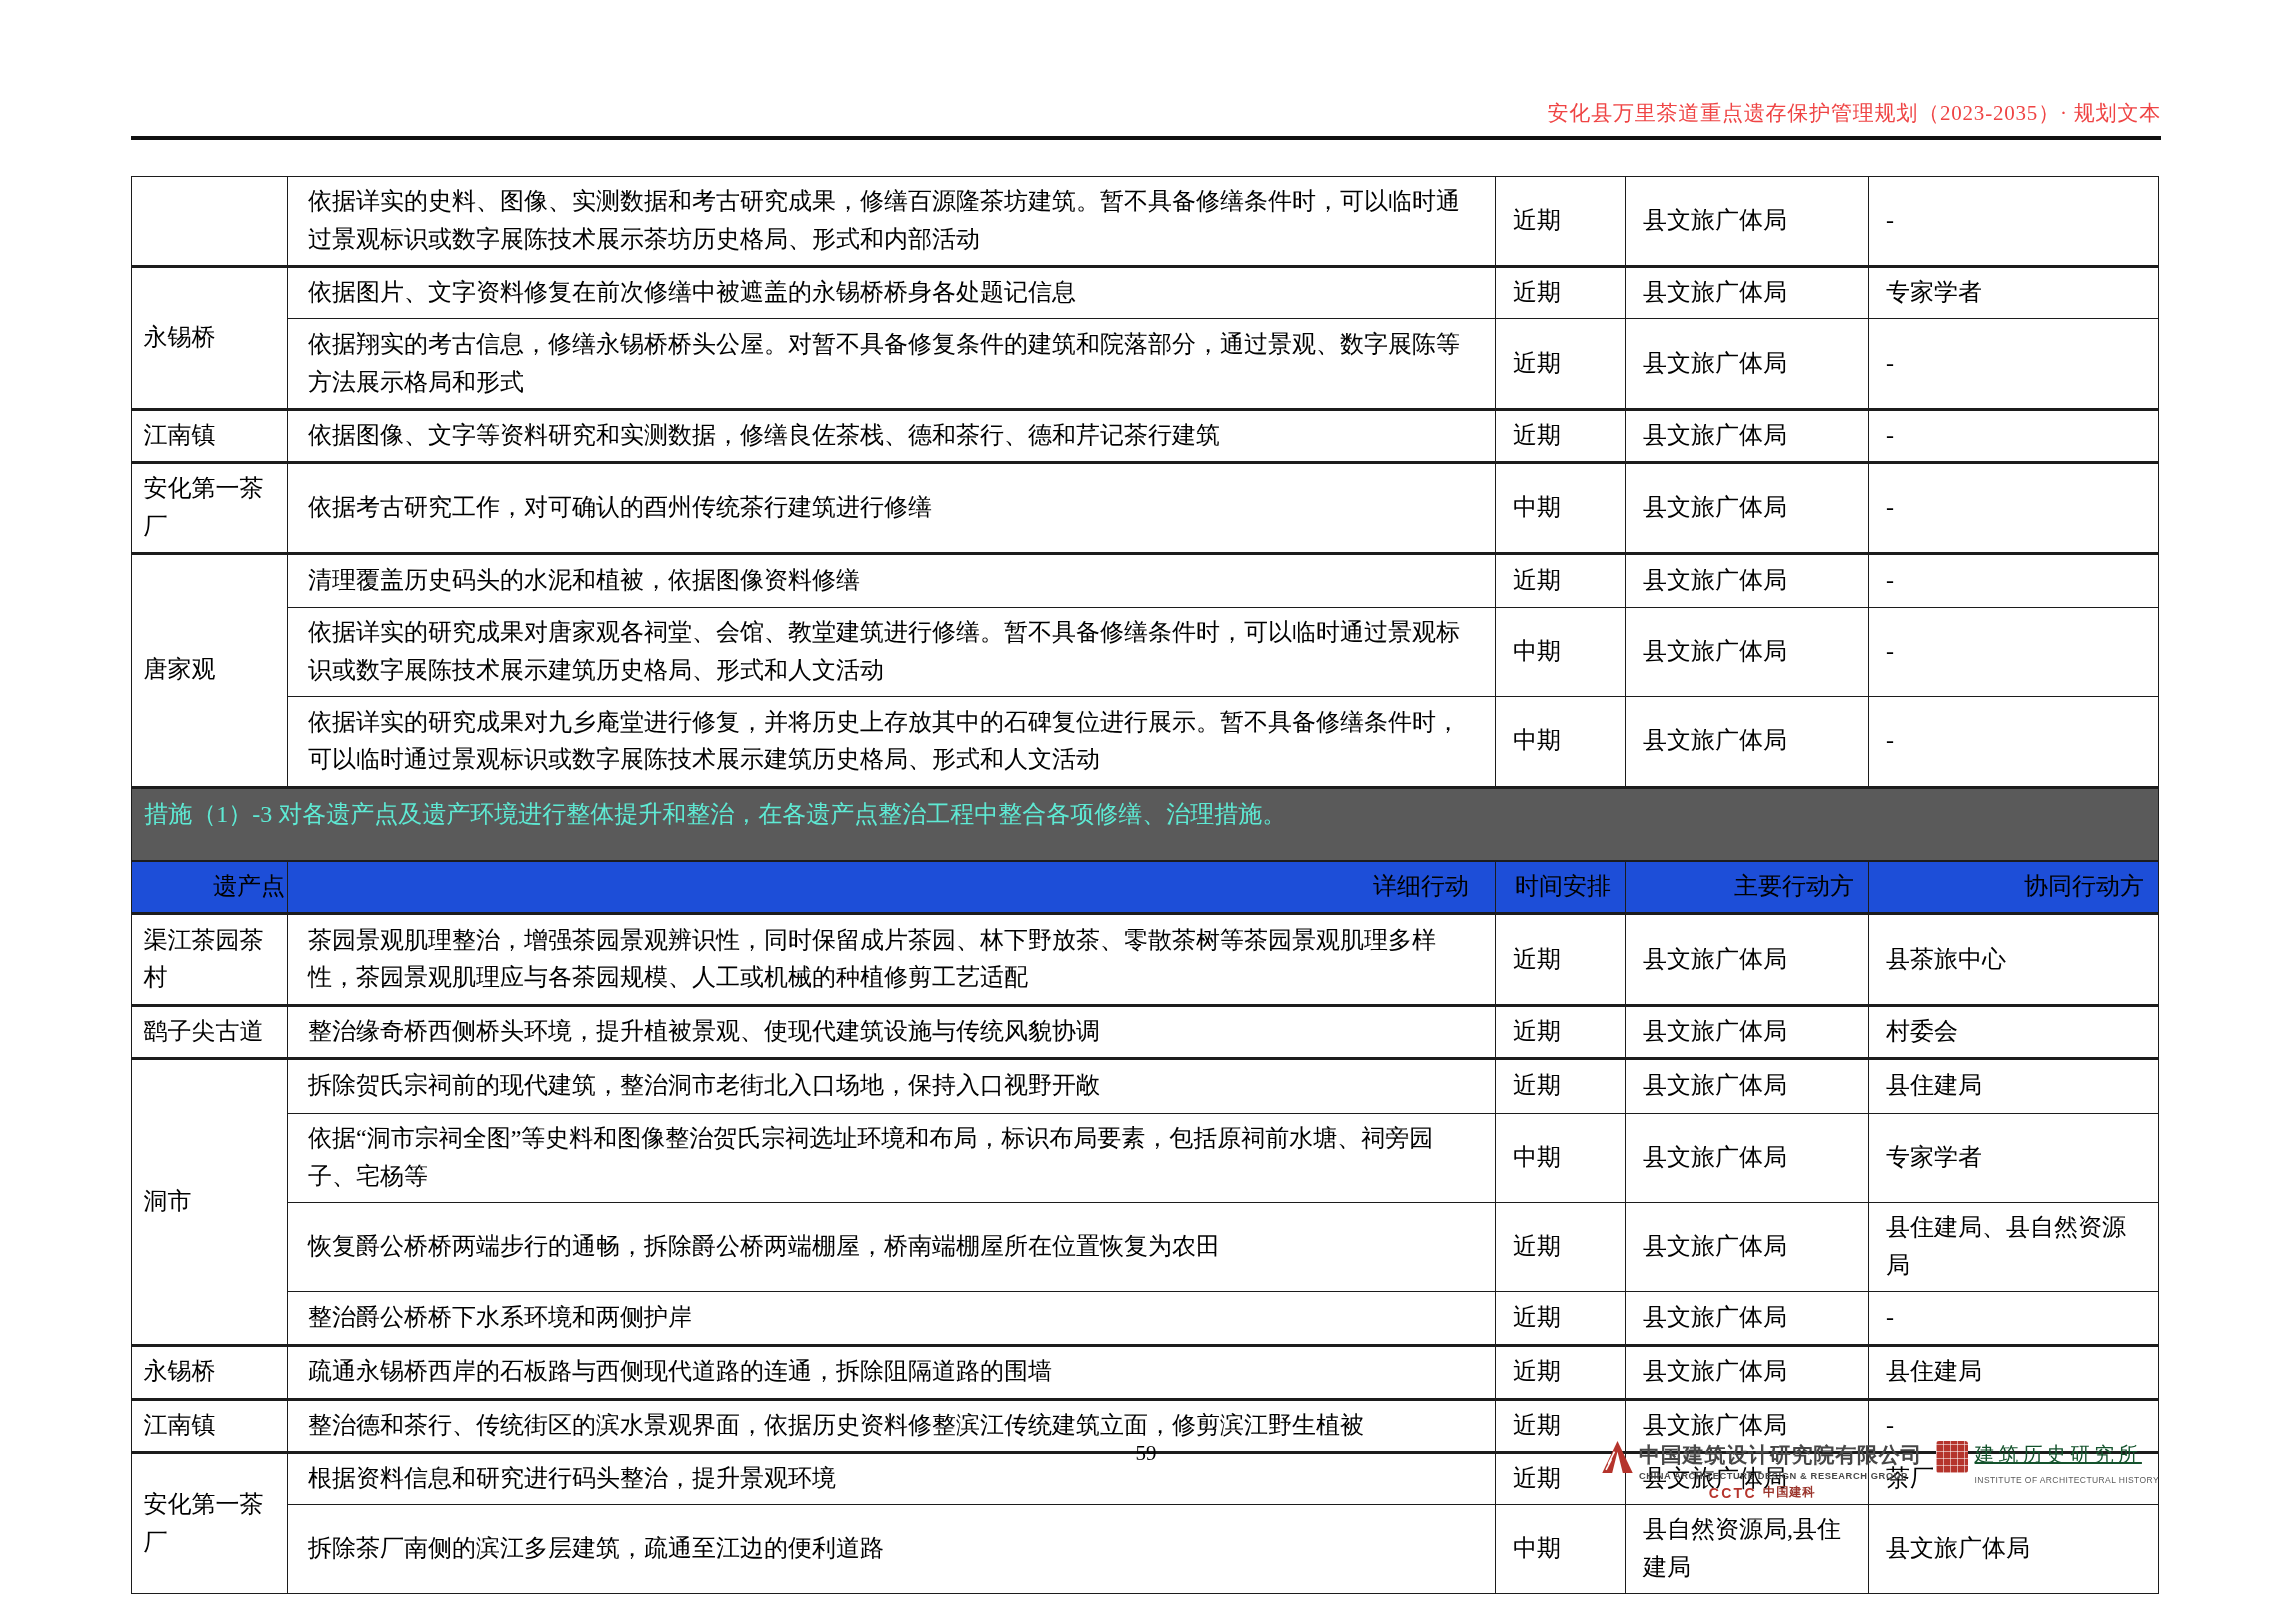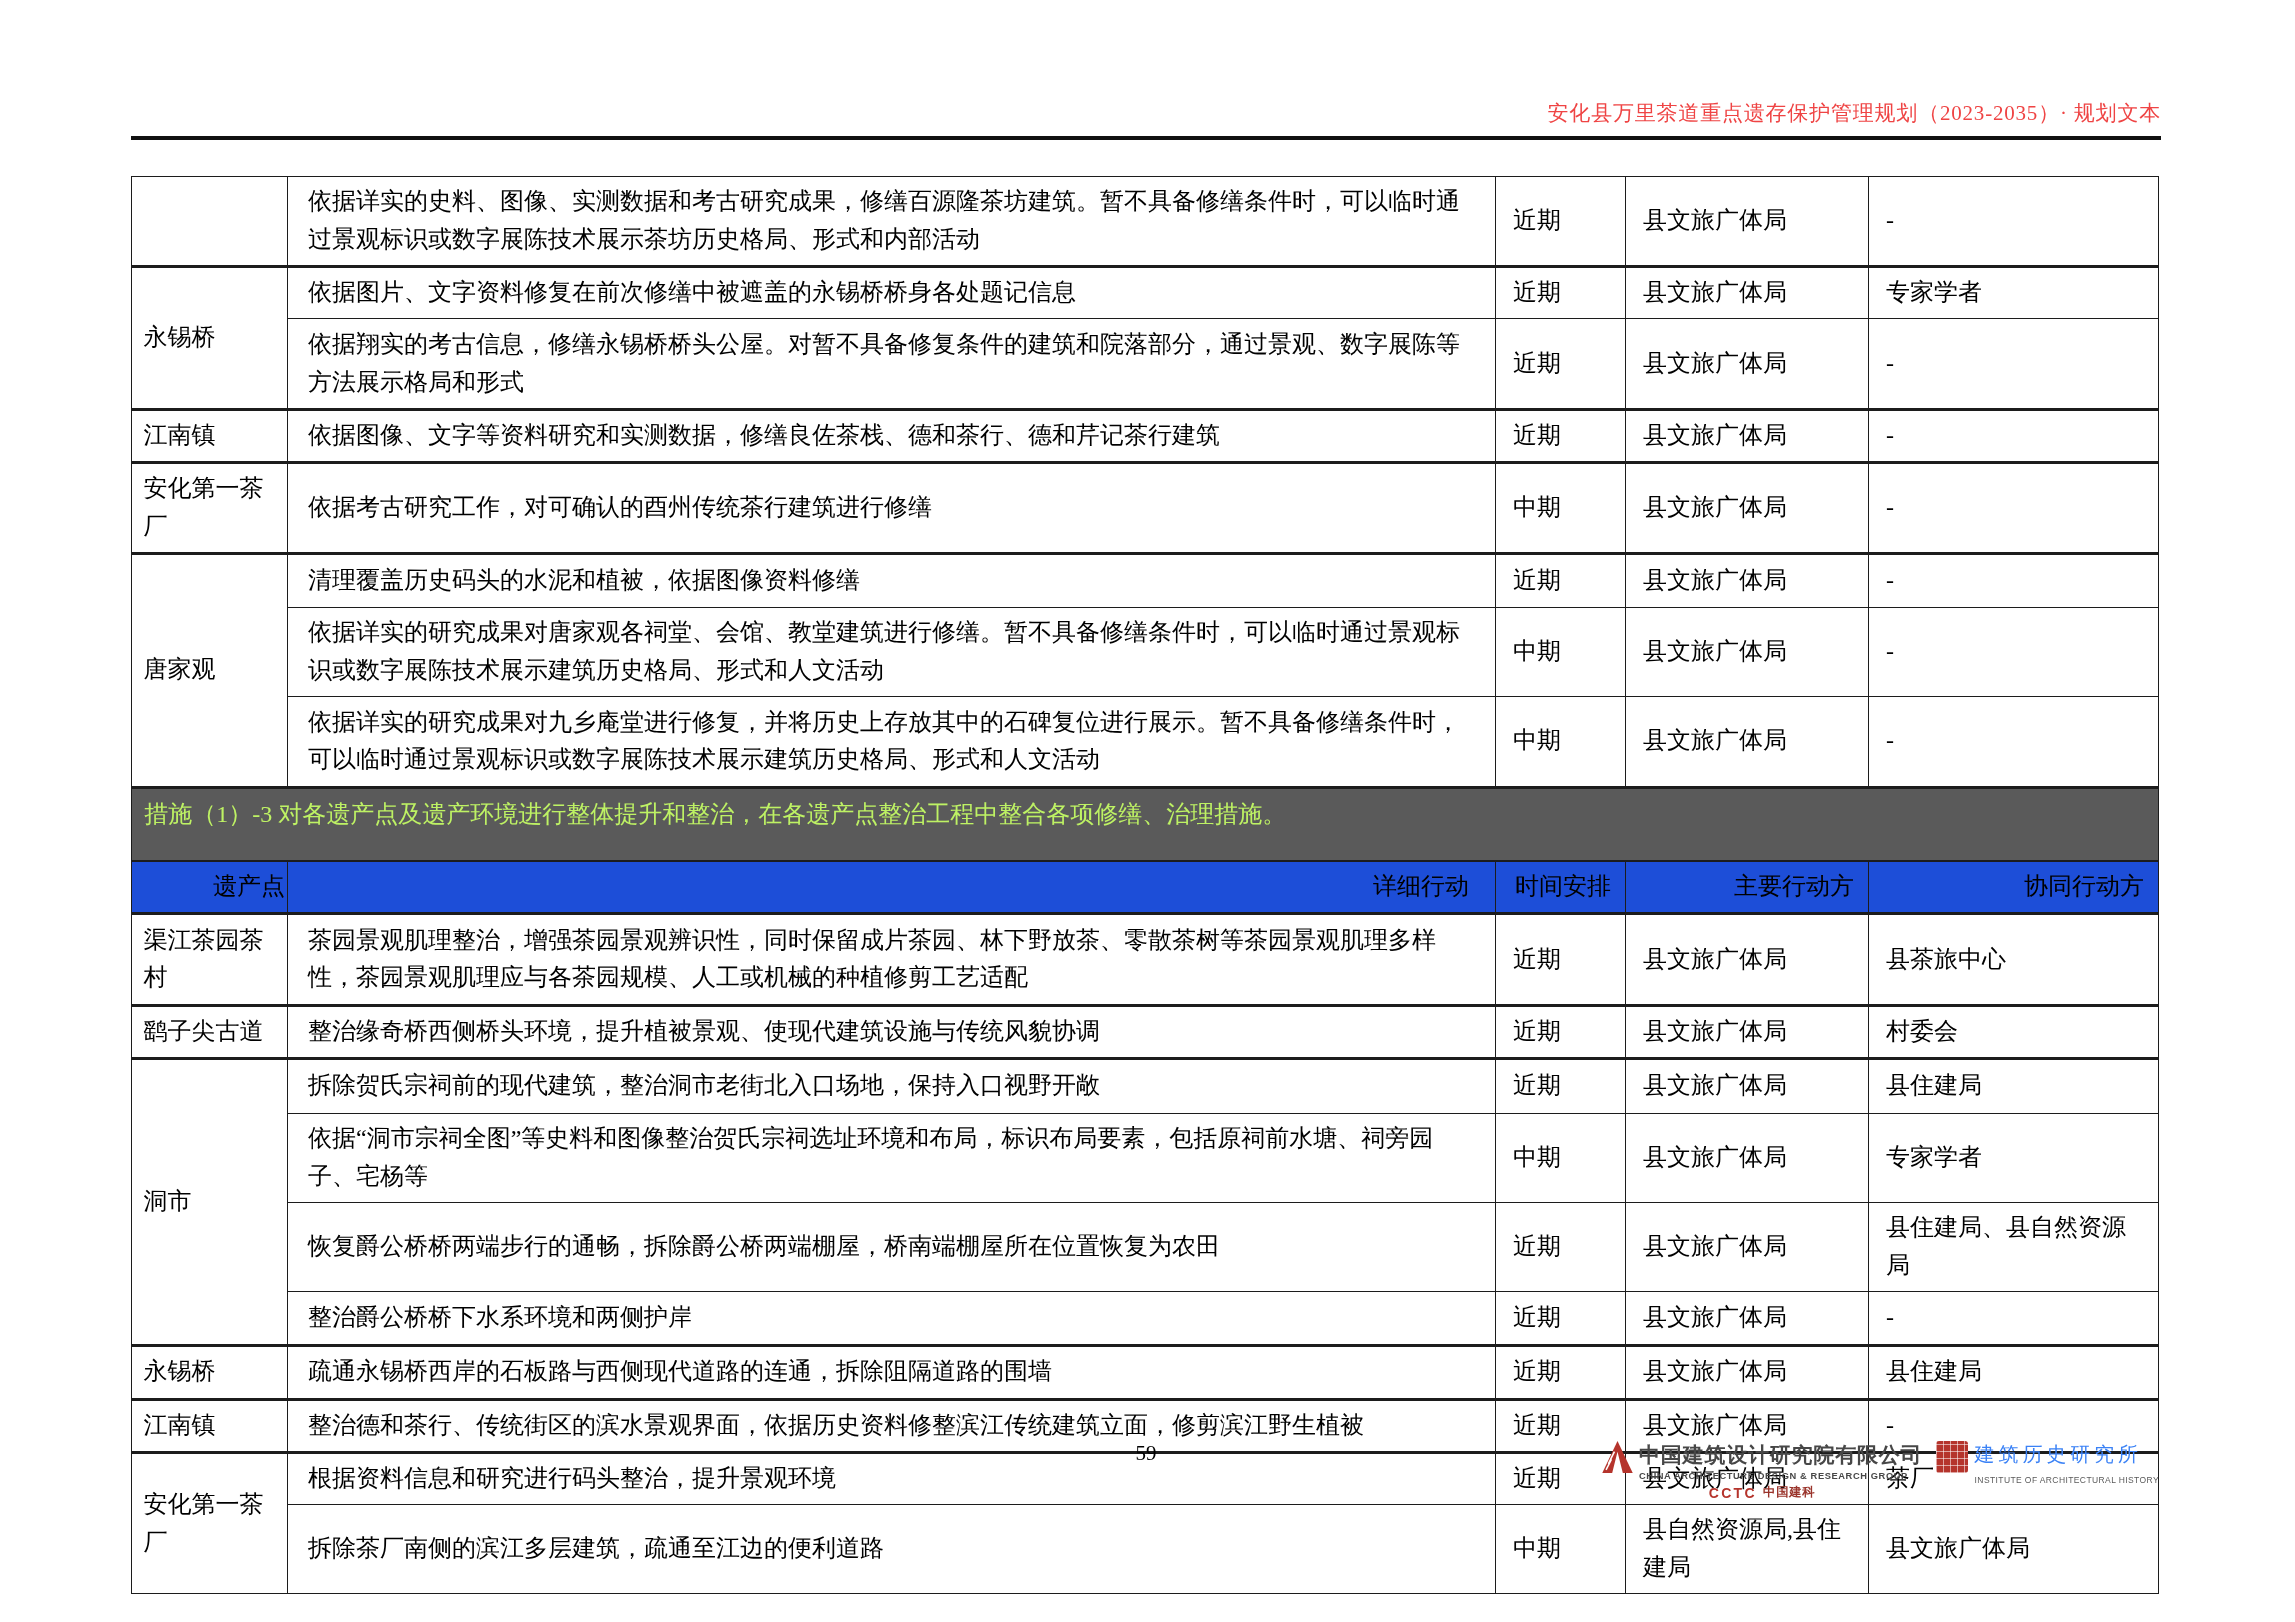--- a/index.html
+++ b/index.html
@@ -55,7 +55,7 @@
   
   tr.banner-row td {
     background: #5a5a5a;
-    color: #bef264;
+    color: #5eead4;
     padding: 7.7px 12.3px 26px 12.3px;
     vertical-align: middle;
     border-top-width: 3.1px;

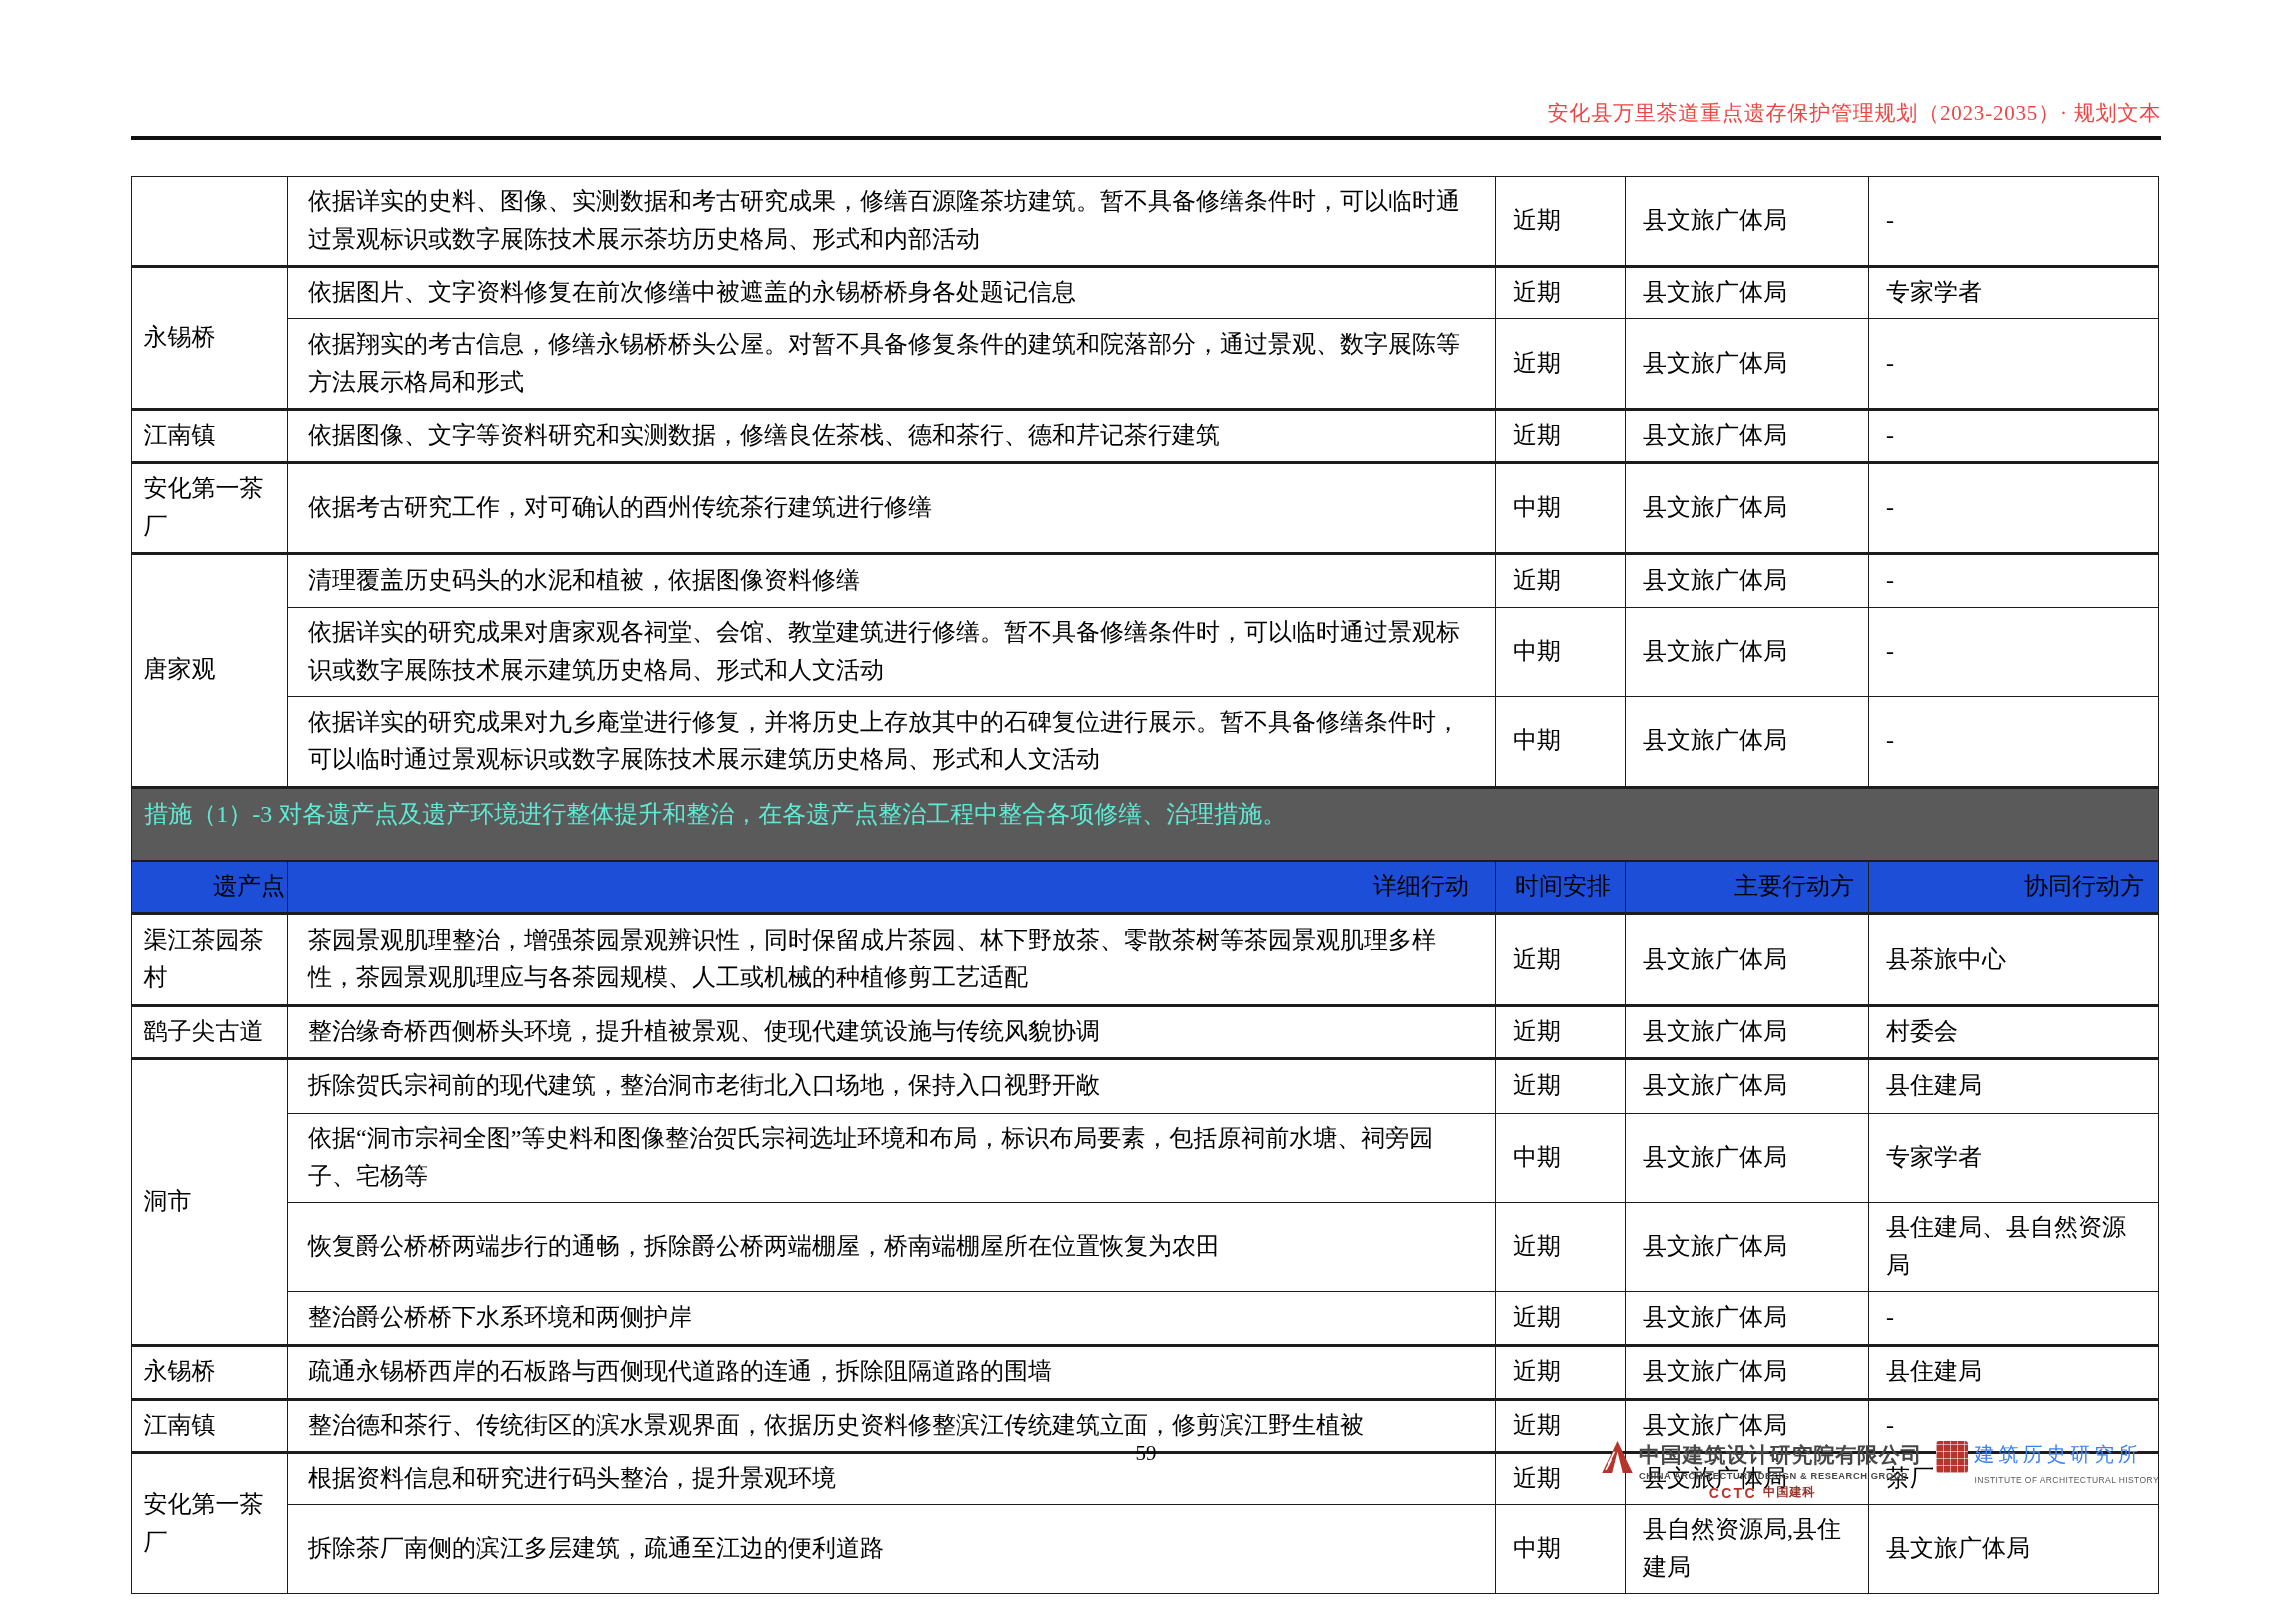--- a/index.html
+++ b/index.html
@@ -124,10 +124,11 @@
   }
   .iah-cn {
     font-size: 20px;
-    color: #3b82f6;
+    color: #14532d;
     letter-spacing: 3.9px;
     font-family: "Liberation Serif", "DejaVu Serif", serif;
     white-space: nowrap;
+    text-decoration: underline;
   }
   .iah-en {
     font-size: 8.5px;

